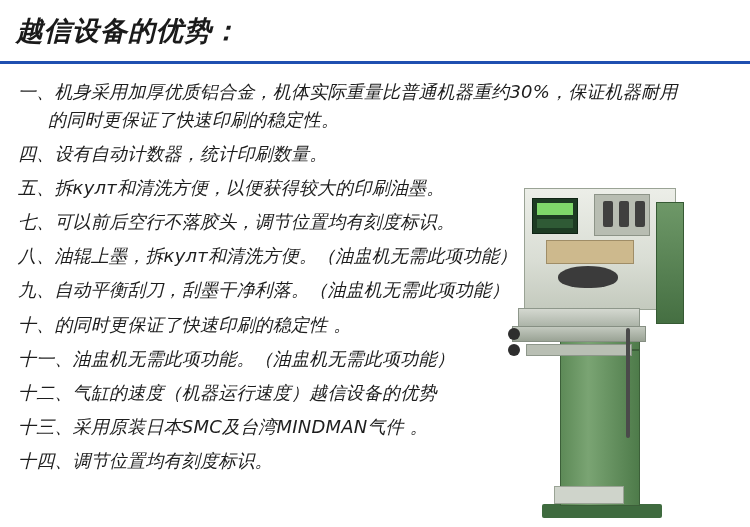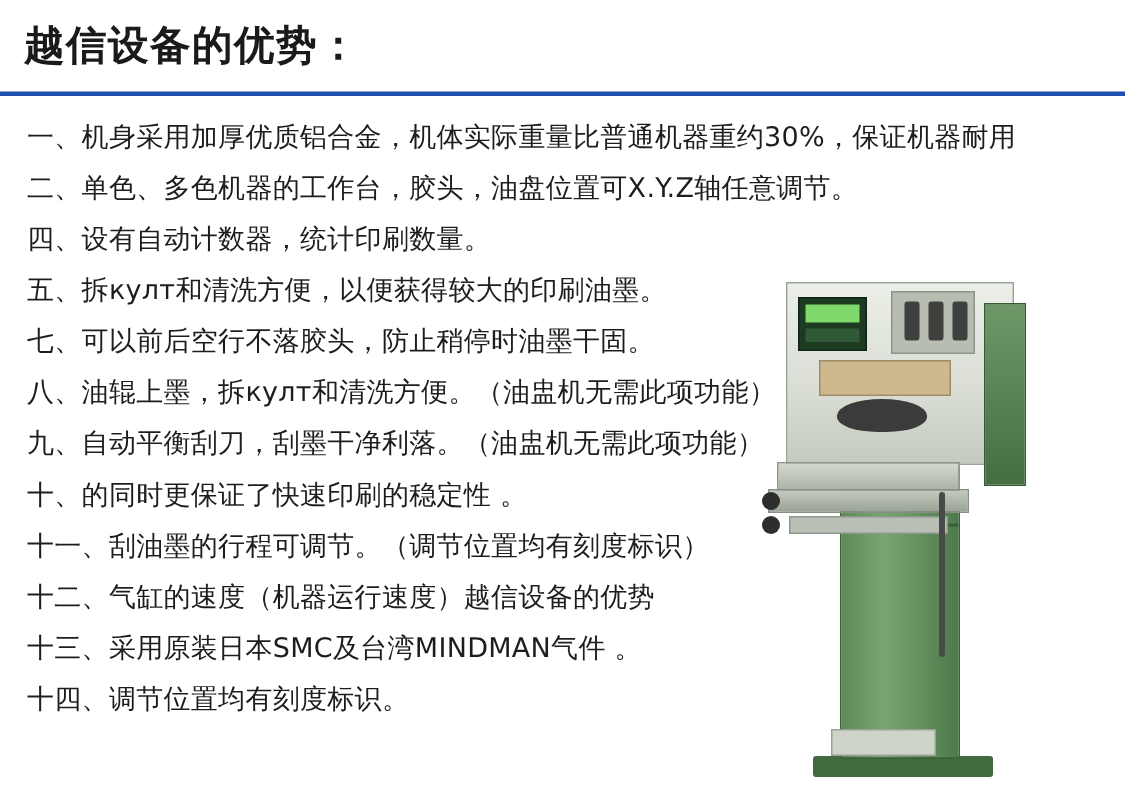--- a/index.html
+++ b/index.html
@@ -19,6 +19,7 @@
     height: 374px;
     background: #ffffff;
     box-sizing: border-box;
+    font-style: italic;
   }
   .header-band {
     position: relative;

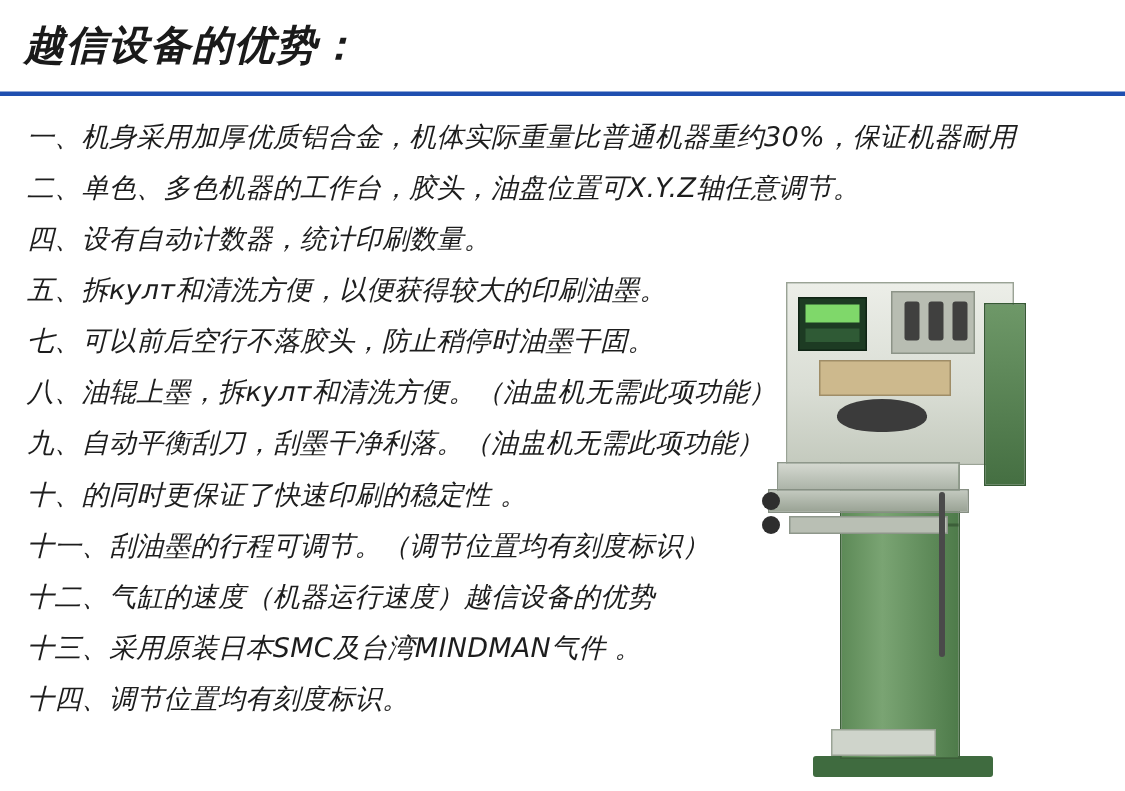--- a/index.html
+++ b/index.html
@@ -240,6 +240,7 @@
 
     <div class="line two-row">
       <span>一、</span><span>机身采用加厚优质铝合金，机体实际重量比普通机器重约30%，保证机器耐用</span>
+      <span class="cont">的同时更保证了快速印刷的稳定性。</span>
     </div>
 
     <div class="line">

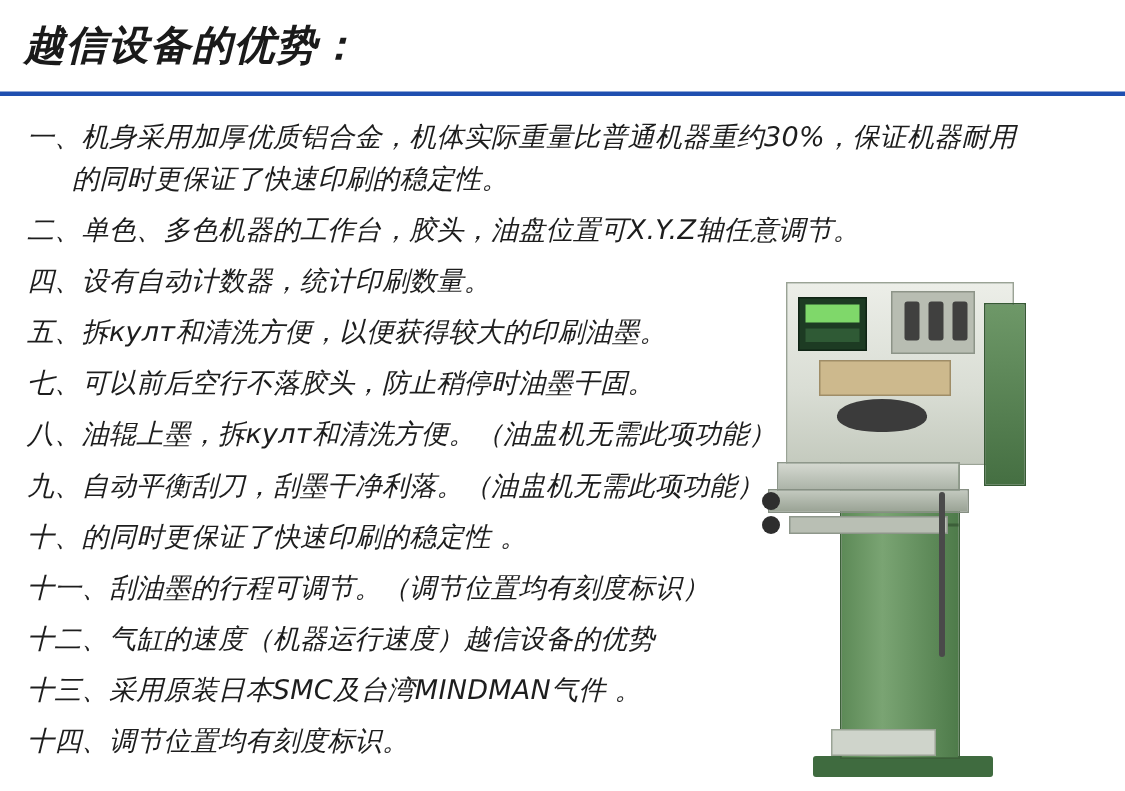--- a/index.html
+++ b/index.html
@@ -243,9 +243,6 @@
       <span class="cont">的同时更保证了快速印刷的稳定性。</span>
     </div>
 
-    <div class="line">
-      <span>二、</span><span>单色、多色机器的工作台，胶头，油盘位置可X.Y.Z轴任意调节。</span>
-    </div>
 
 
     <div class="line">

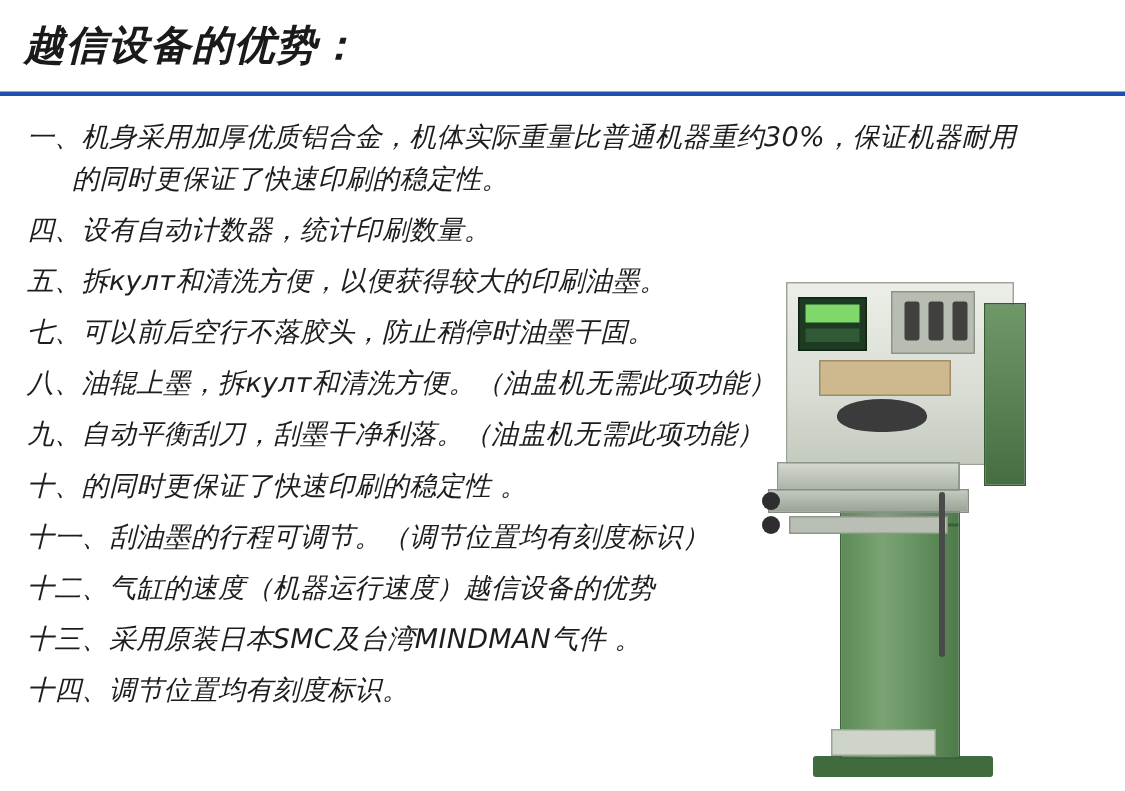--- a/index.html
+++ b/index.html
@@ -255,7 +255,7 @@
 
 
     <div class="line">
-      <span>七、</span><span>可以前后空行不落胶头，防止稍停时油墨干固。</span>
+      <span>七、</span><span>可以前后空行不落胶头，调节位置均有刻度标识。</span>
     </div>
 
     <div class="line">

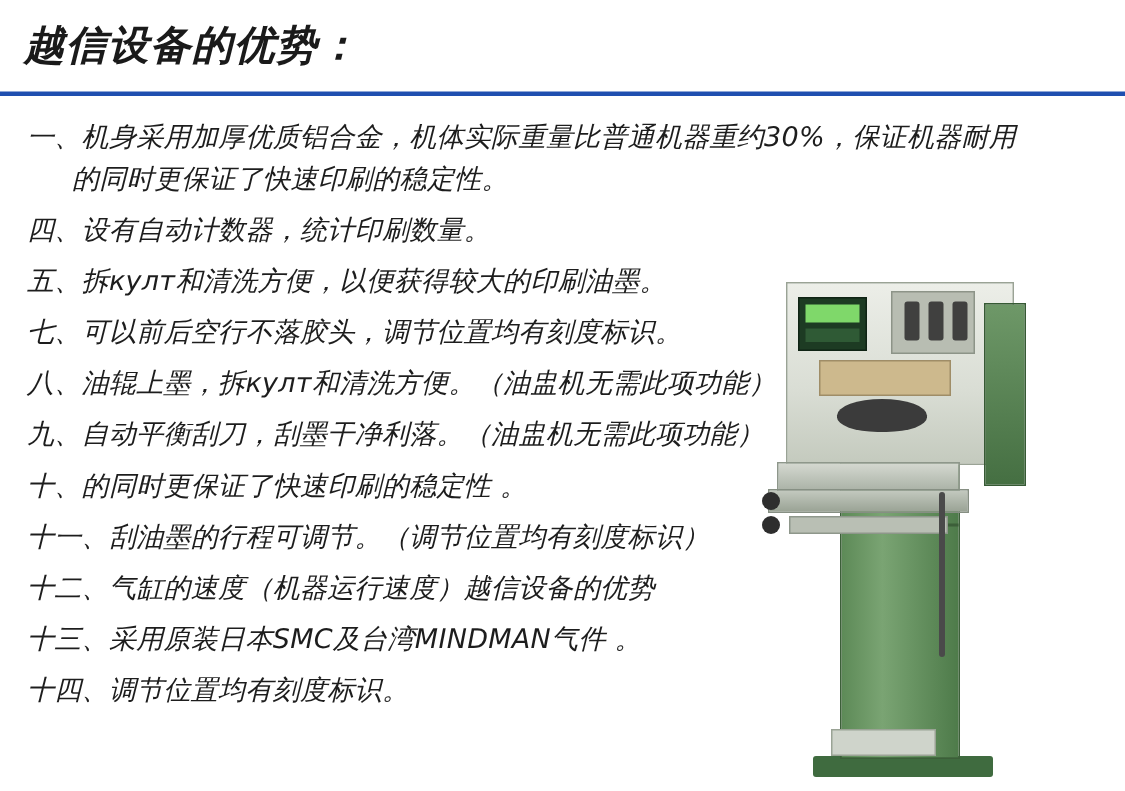--- a/index.html
+++ b/index.html
@@ -271,7 +271,7 @@
     </div>
 
     <div class="line">
-      <span>十一、</span><span>刮油墨的行程可调节。（调节位置均有刻度标识）</span>
+      <span>十一、</span><span>油盅机无需此项功能。（油盅机无需此项功能）</span>
     </div>
 
     <div class="line">

